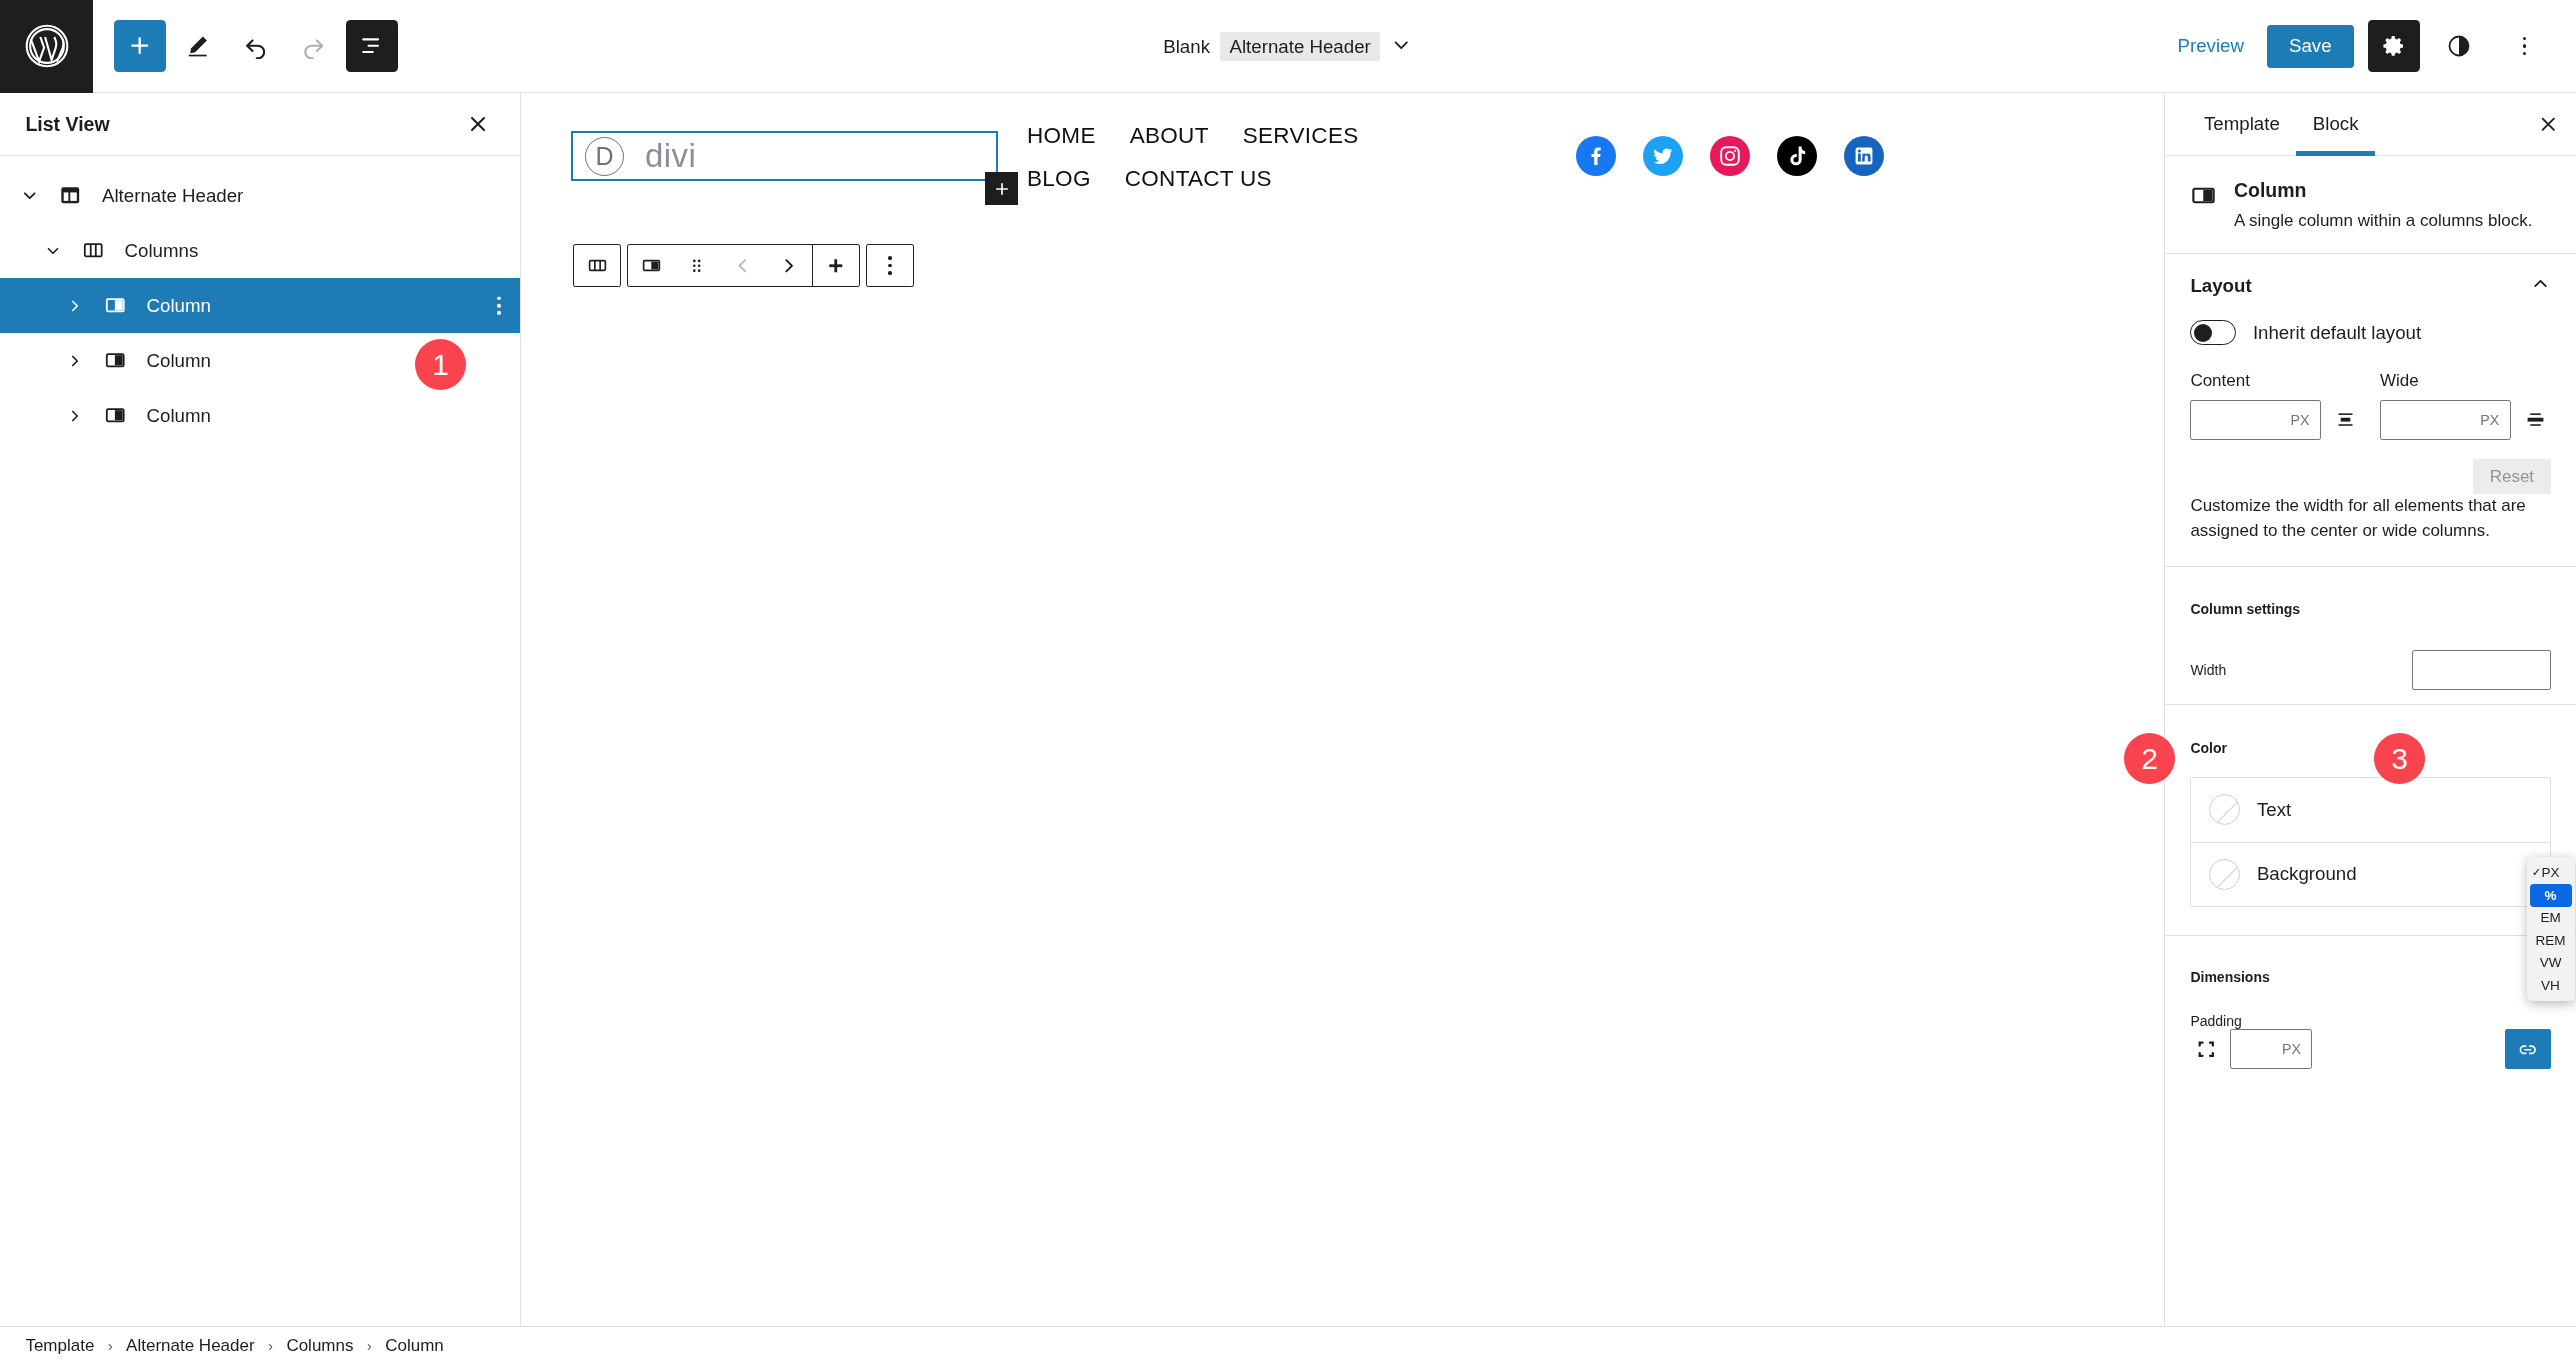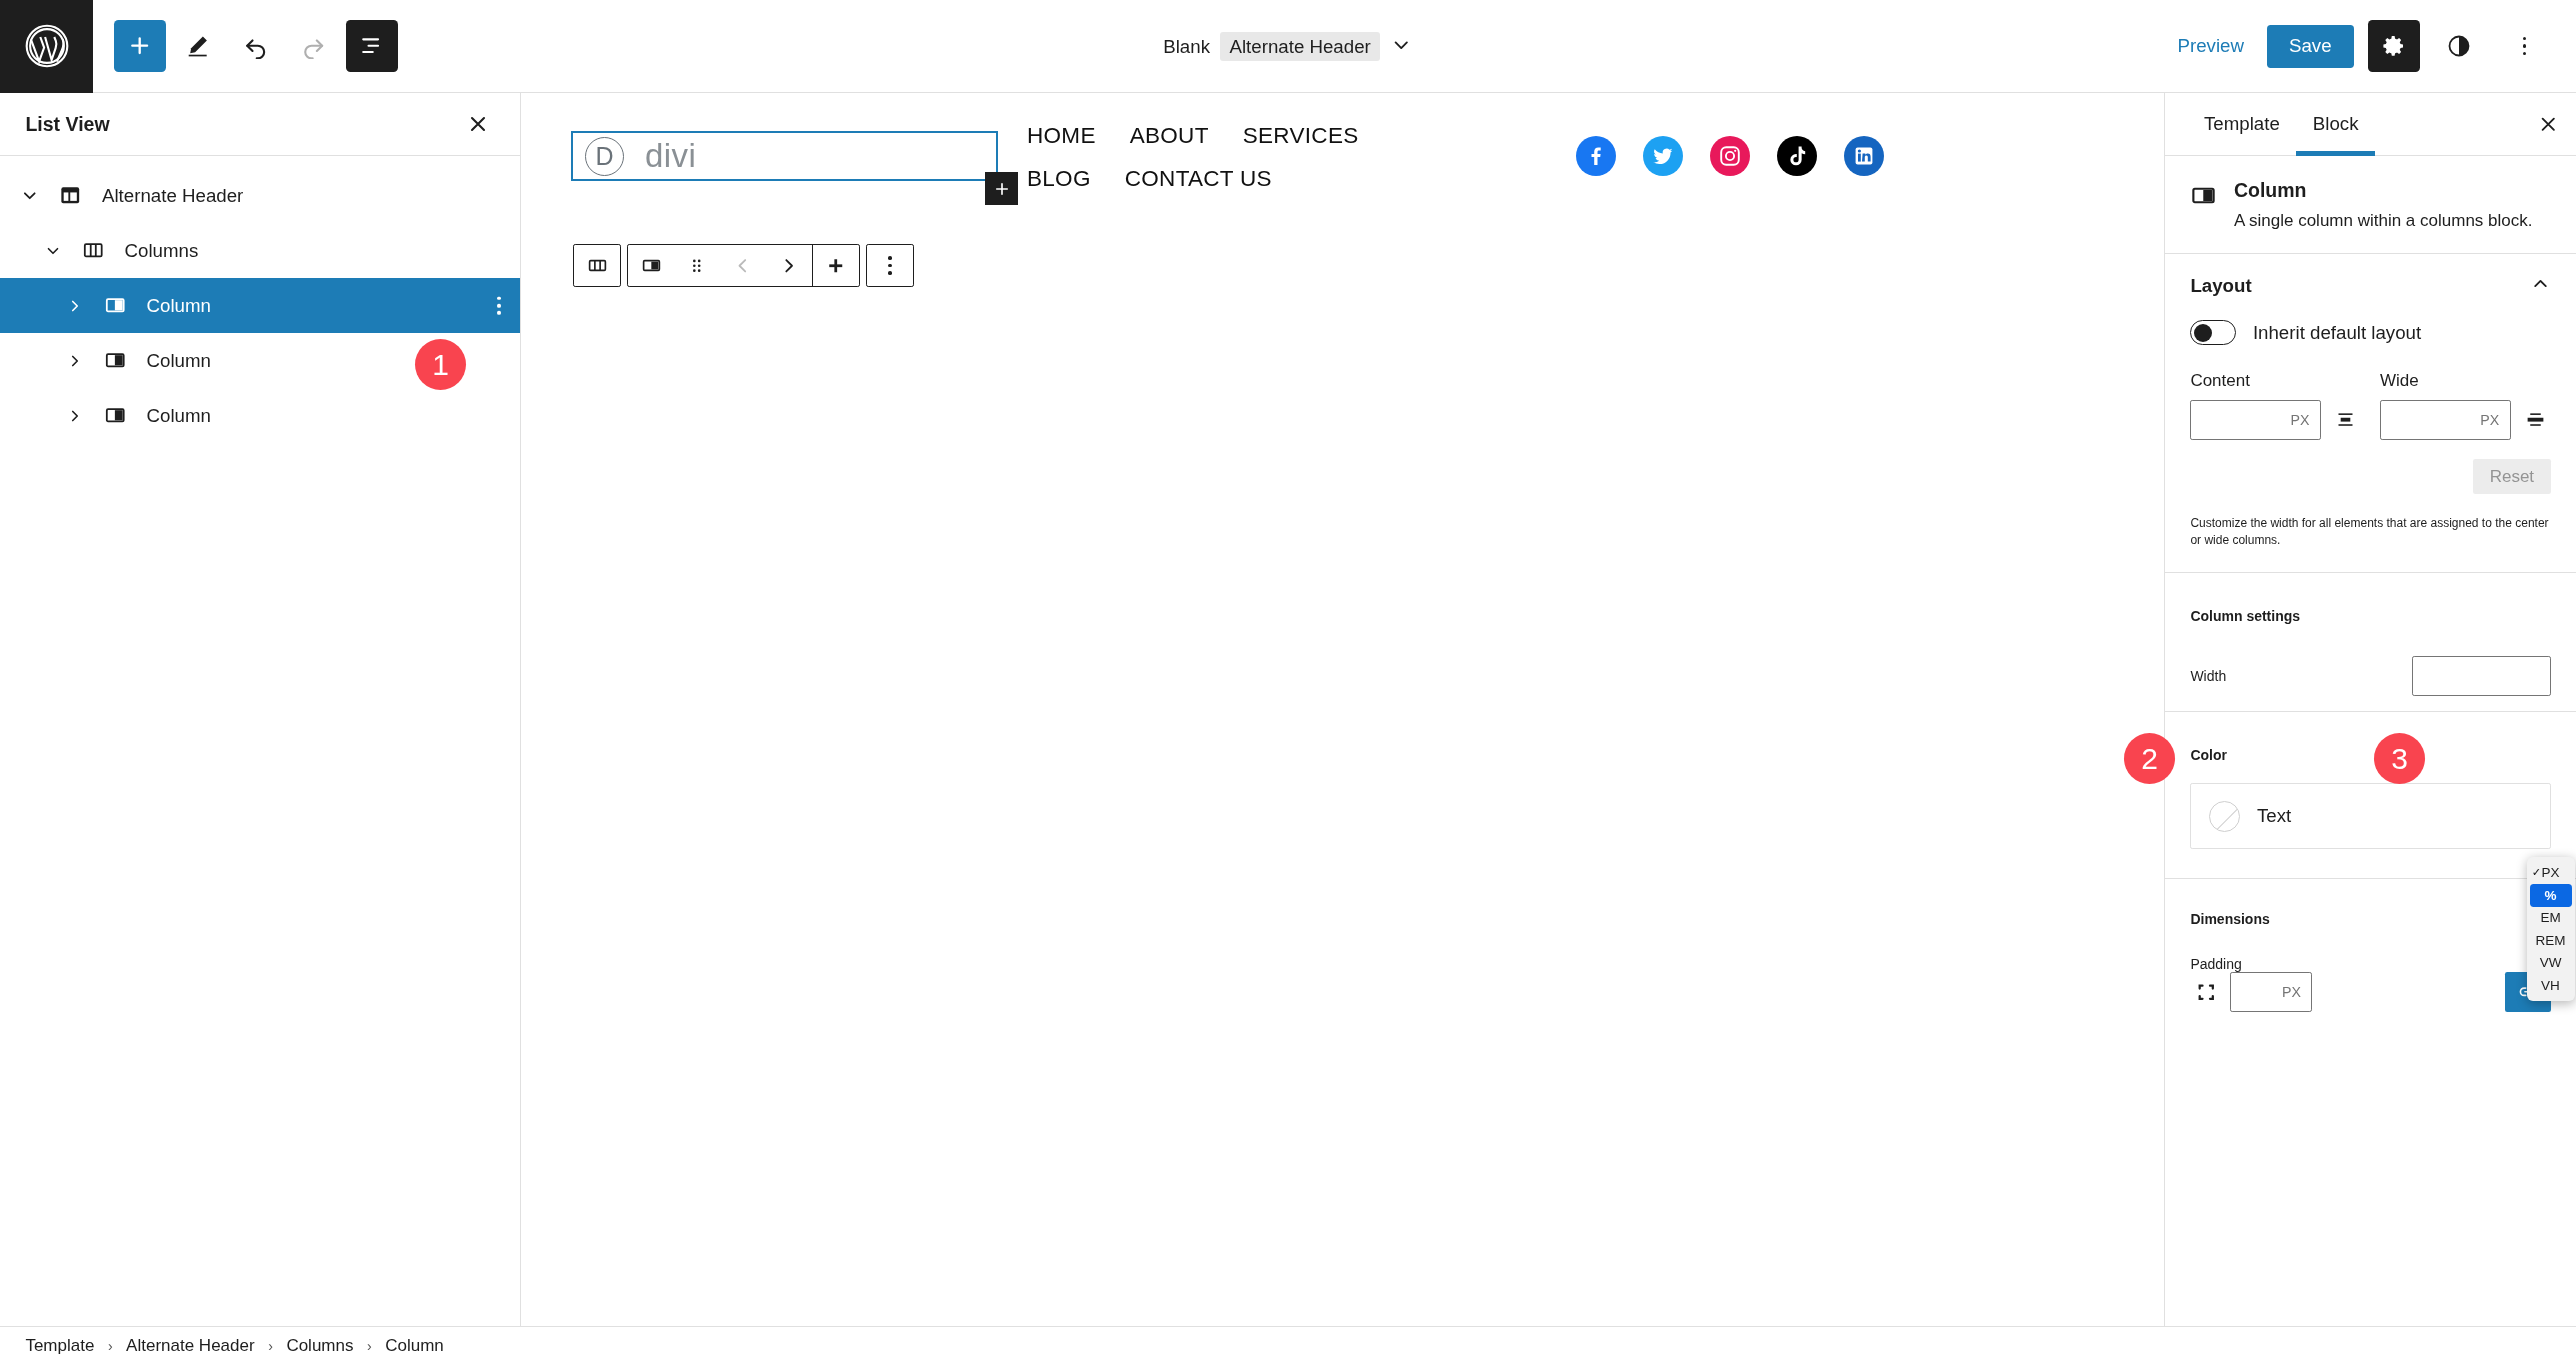--- a/index.html
+++ b/index.html
@@ -180,7 +180,7 @@
     background: #ececec; color: #949494; border: none; font-size: 17px;
     padding: 7.5px 16.5px; border-radius: 2.2px; font-family: "Liberation Sans", sans-serif; cursor: pointer;
   }
-  .help-text { font-size: 12px; line-height: 1.45; margin-top: 21px; }
+  .help-text { font-size: 17px; line-height: 1.45; }
 
   .setting-row {
     display: flex; align-items: center; justify-content: space-between;

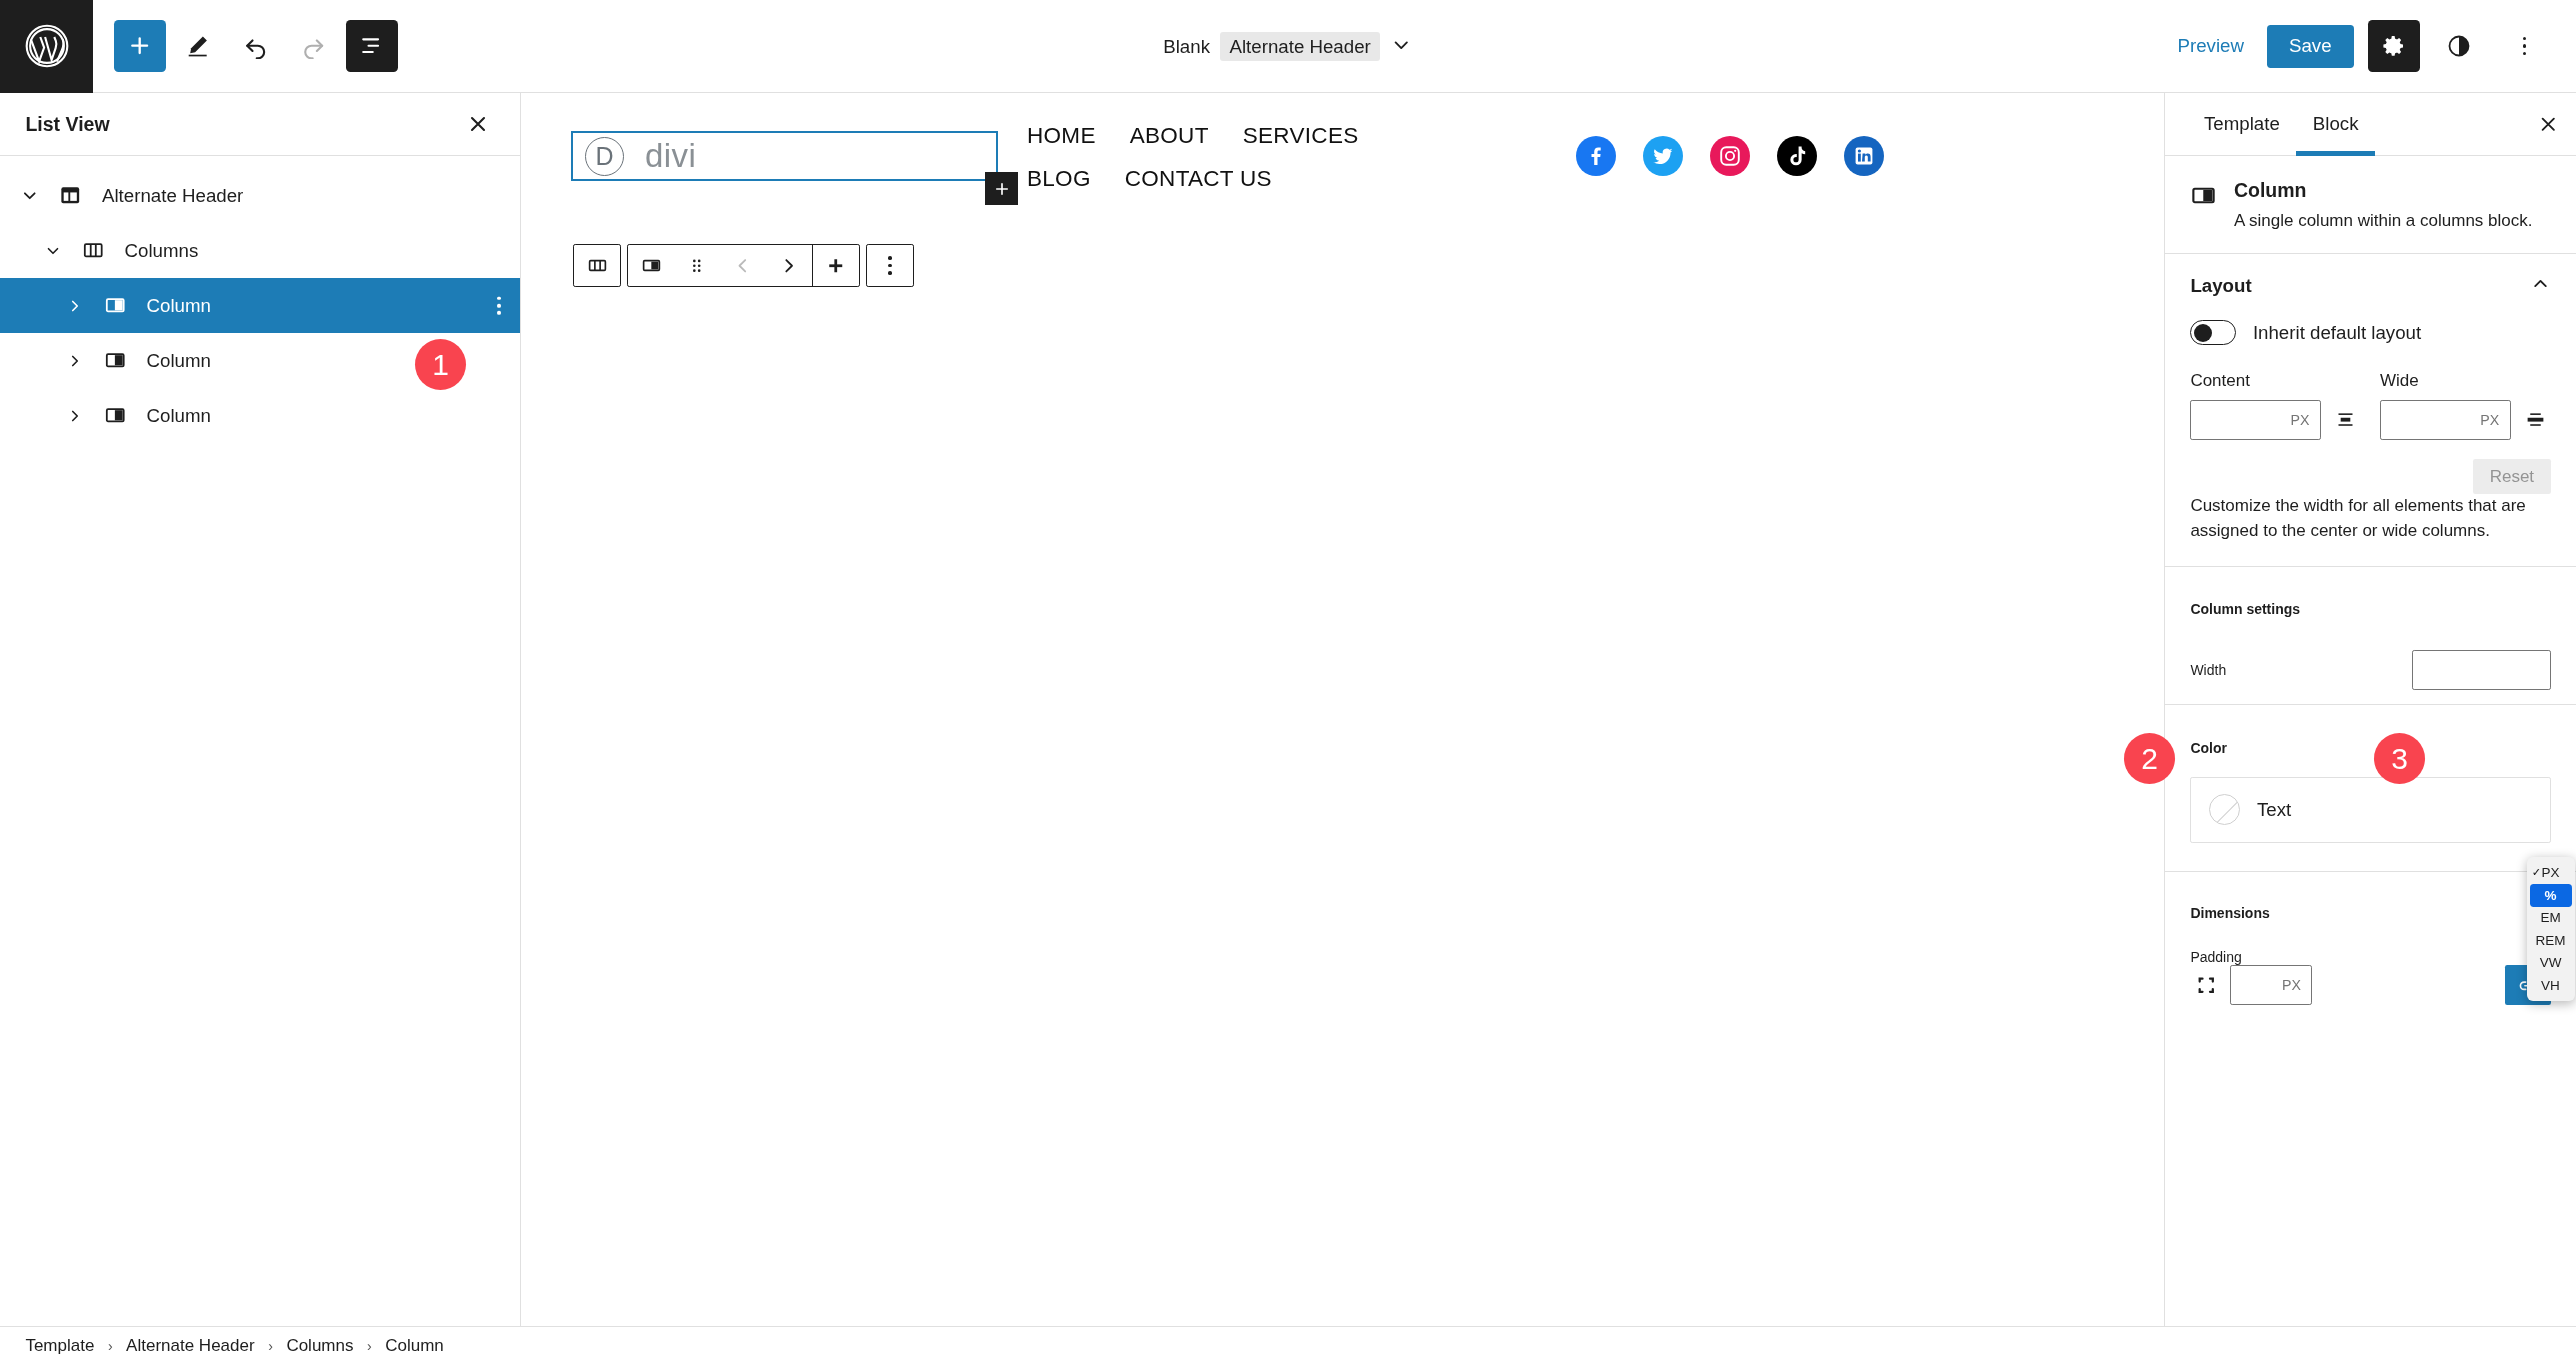--- a/index.html
+++ b/index.html
@@ -643,6 +643,10 @@
       <div class="color-item">
         <span class="swatch"></span>
         <span class="color-name">Text</span>
+      </div>
+      <div class="color-item">
+        <span class="swatch"></span>
+        <span class="color-name">Background</span>
       </div>
     </div>
   </div>

